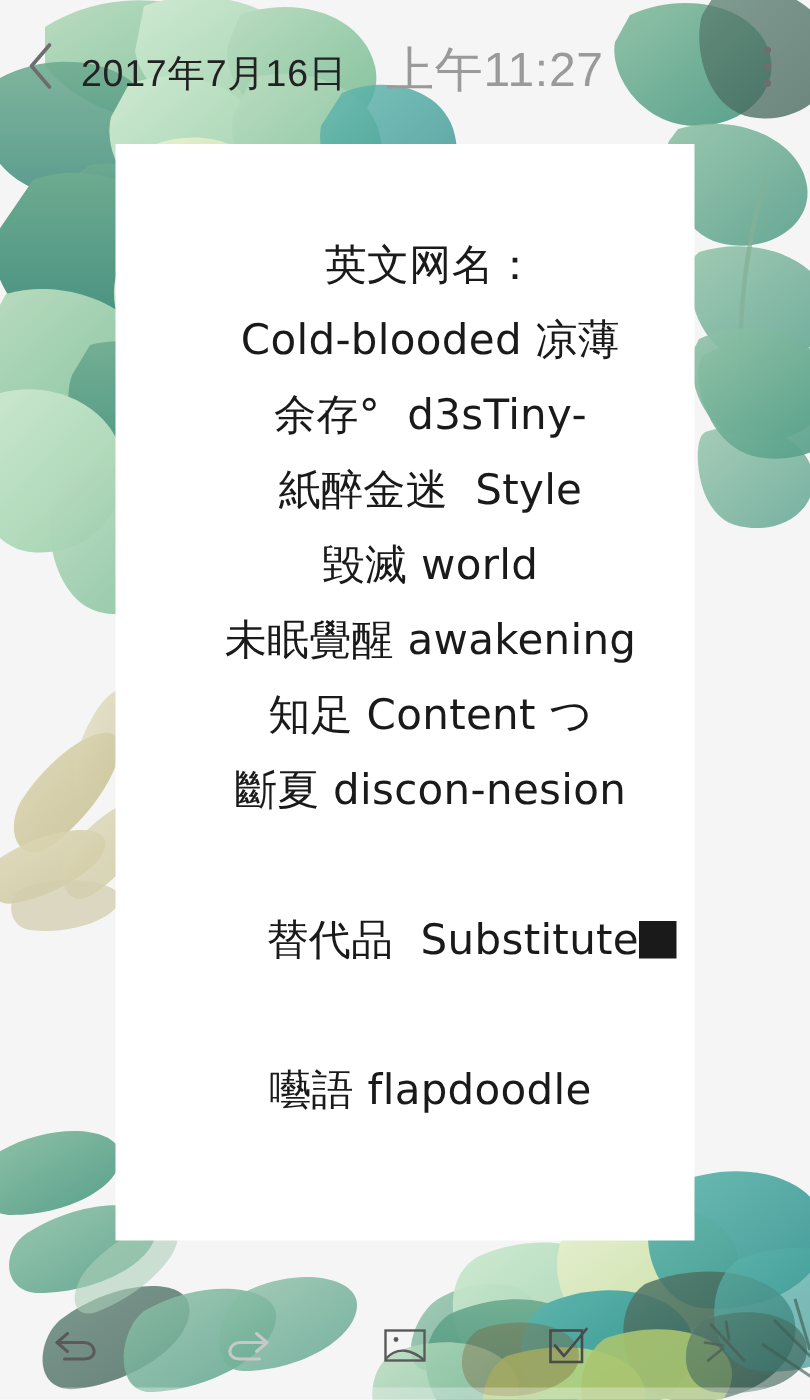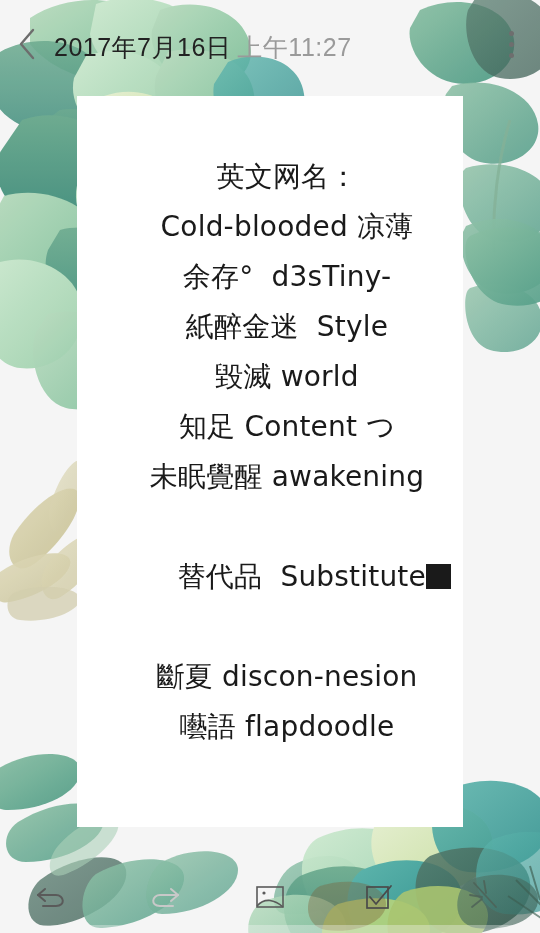--- a/index.html
+++ b/index.html
@@ -51,7 +51,7 @@
     flex: 1 1 auto;
     display: flex;
     align-items: baseline;
-    gap: 6px;
+    gap: 26px;
     padding-top: 6px;
   }
 

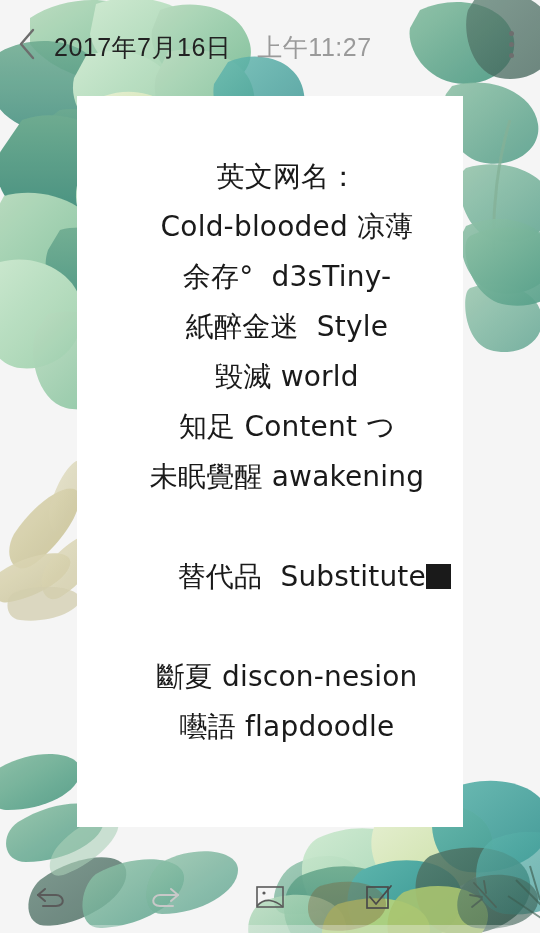--- a/index.html
+++ b/index.html
@@ -62,7 +62,7 @@
     white-space: nowrap;
   }
   #note-time {
-    font-size: 25px;
+    font-size: 32px;
     color: #9a9a9a;
     letter-spacing: 0.5px;
     white-space: nowrap;

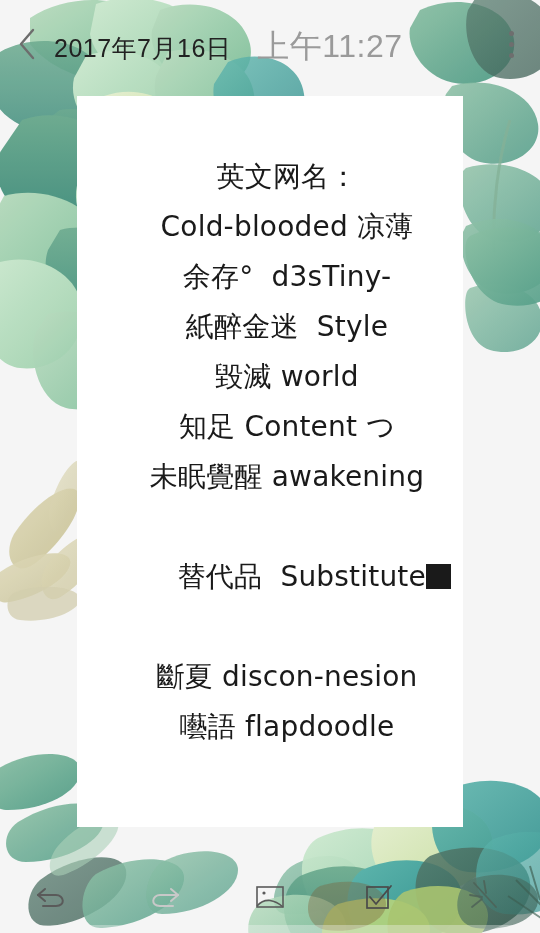--- a/index.html
+++ b/index.html
@@ -292,8 +292,8 @@
     <div class="note-line">余存°  d3sTiny-</div>
     <div class="note-line">紙醉金迷  Style</div>
     <div class="note-line">毀滅 world</div>
+    <div class="note-line">未眠覺醒 awakening</div>
     <div class="note-line">知足 Content つ</div>
-    <div class="note-line">未眠覺醒 awakening</div>
     <div class="note-line">
       <span>替代品  Substitute</span><span class="tofu"></span>
     </div>

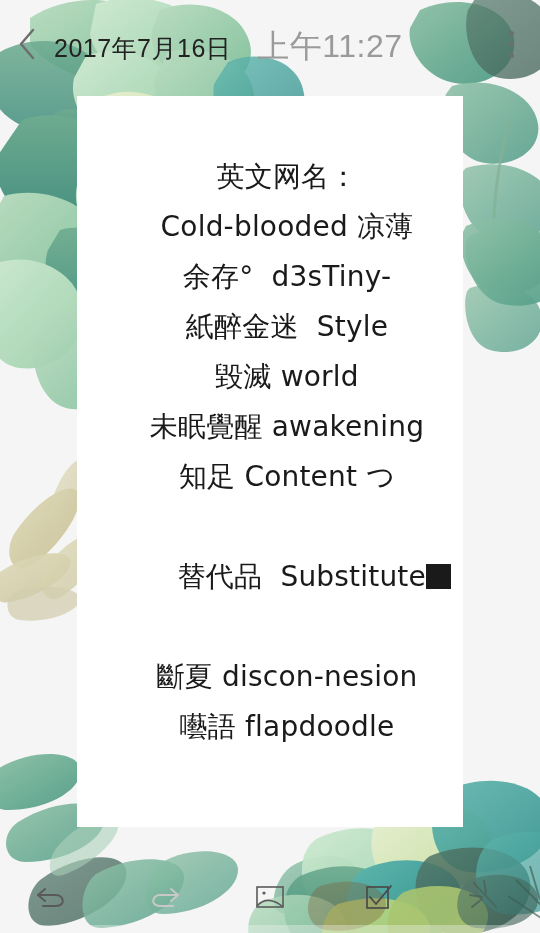--- a/index.html
+++ b/index.html
@@ -294,10 +294,10 @@
     <div class="note-line">毀滅 world</div>
     <div class="note-line">未眠覺醒 awakening</div>
     <div class="note-line">知足 Content つ</div>
+    <div class="note-line">斷夏 discon-nesion</div>
     <div class="note-line">
       <span>替代品  Substitute</span><span class="tofu"></span>
     </div>
-    <div class="note-line">斷夏 discon-nesion</div>
     <div class="note-line">囈語 flapdoodle</div>
 
   </div>

